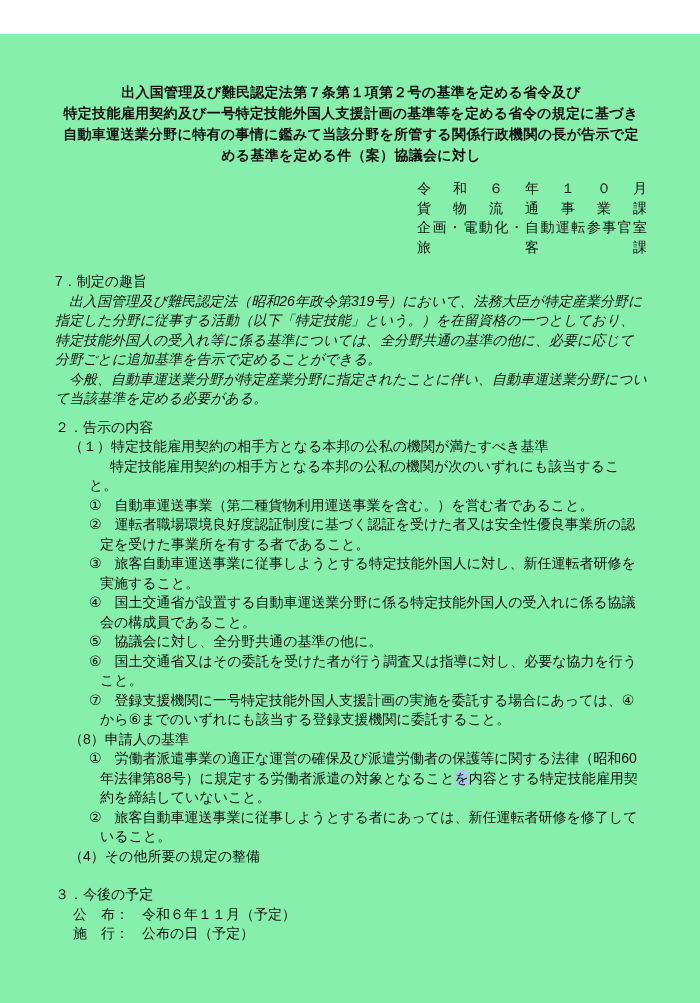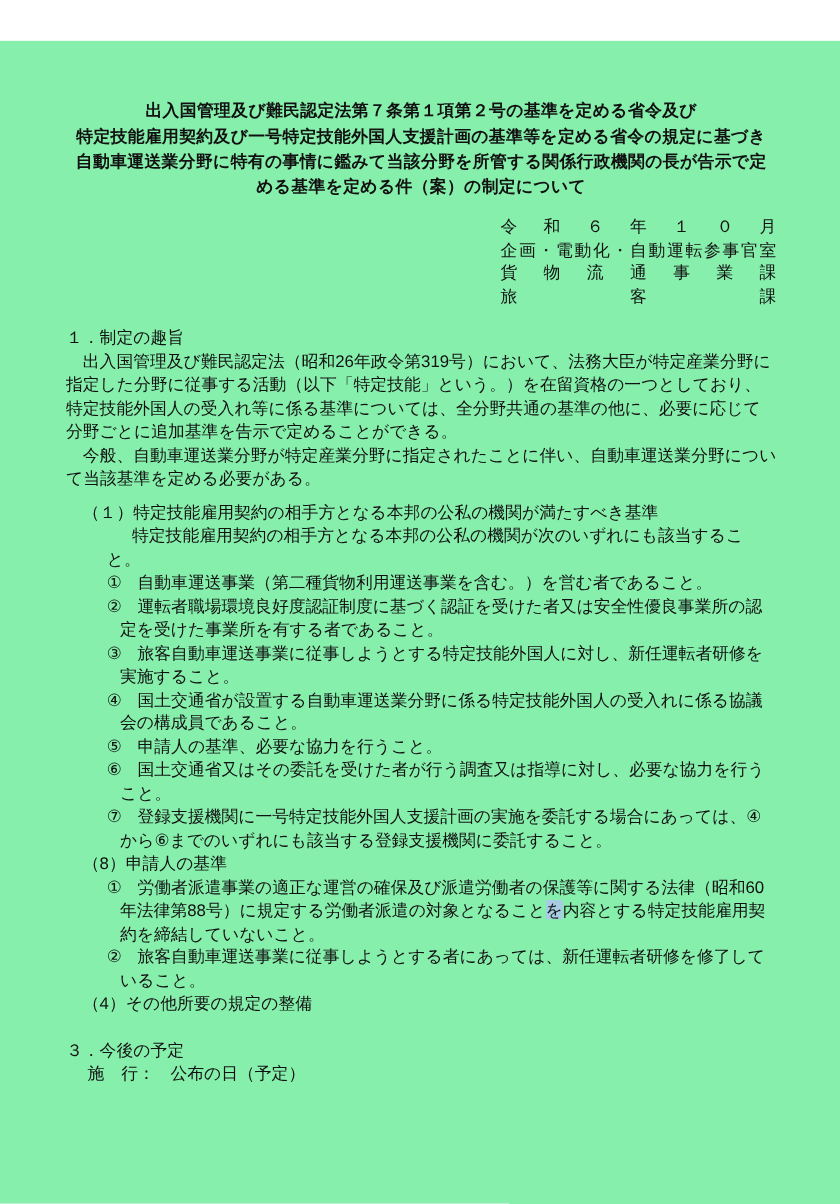--- a/index.html
+++ b/index.html
@@ -77,7 +77,7 @@
     <div class="title-line">出入国管理及び難民認定法第７条第１項第２号の基準を定める省令及び</div>
     <div class="title-line">特定技能雇用契約及び一号特定技能外国人支援計画の基準等を定める省令の規定に基づき</div>
     <div class="title-line">自動車運送業分野に特有の事情に鑑みて当該分野を所管する関係行政機関の長が告示で定</div>
-    <div class="title-line">める基準を定める件（案）の制定について</div>
+    <div class="title-line">める基準を定める件（案）協議会に対し</div>
   </header>
 
   <div class="date-block">

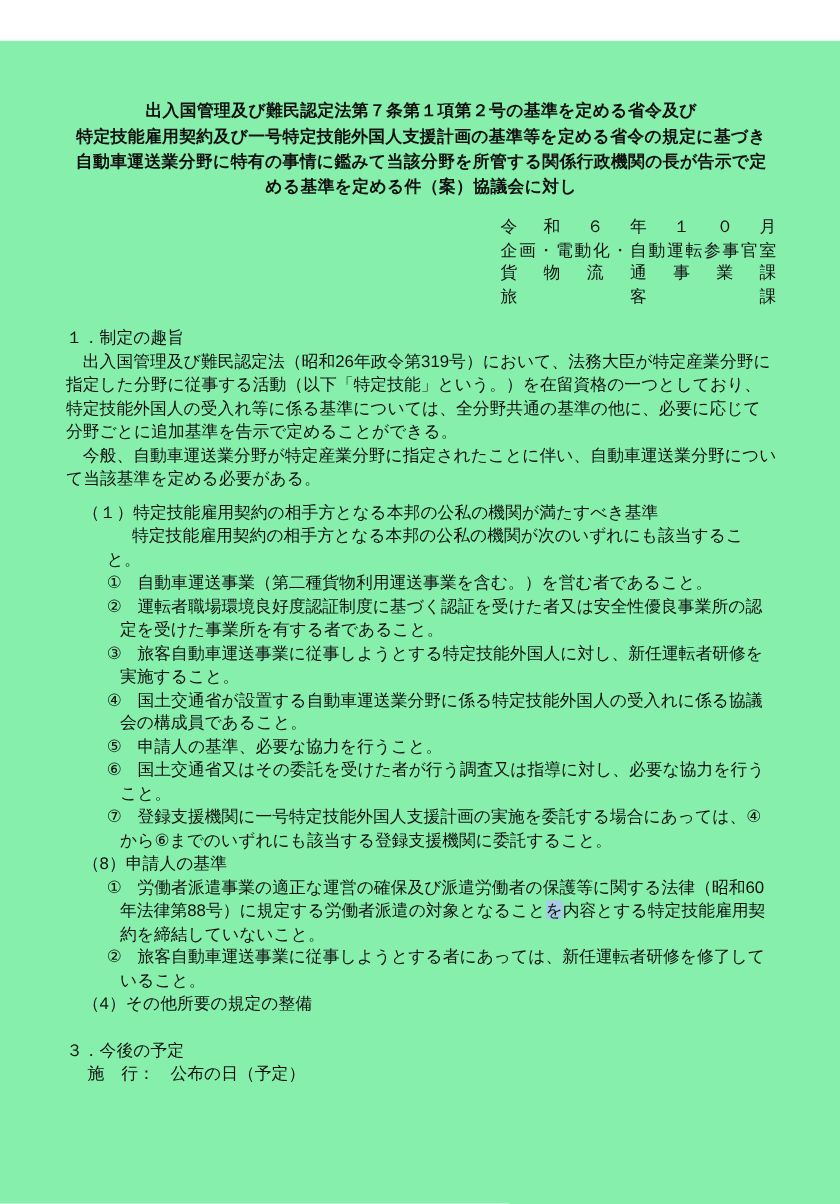--- a/index.html
+++ b/index.html
@@ -82,8 +82,8 @@
 
   <div class="date-block">
     <div class="date-line">令和６年１０月</div>
+    <div class="date-line">貨物流通事業課</div>
     <div class="date-line">企画・電動化・自動運転参事官室</div>
-    <div class="date-line">貨物流通事業課</div>
     <div class="date-line">旅客課</div>
   </div>
 

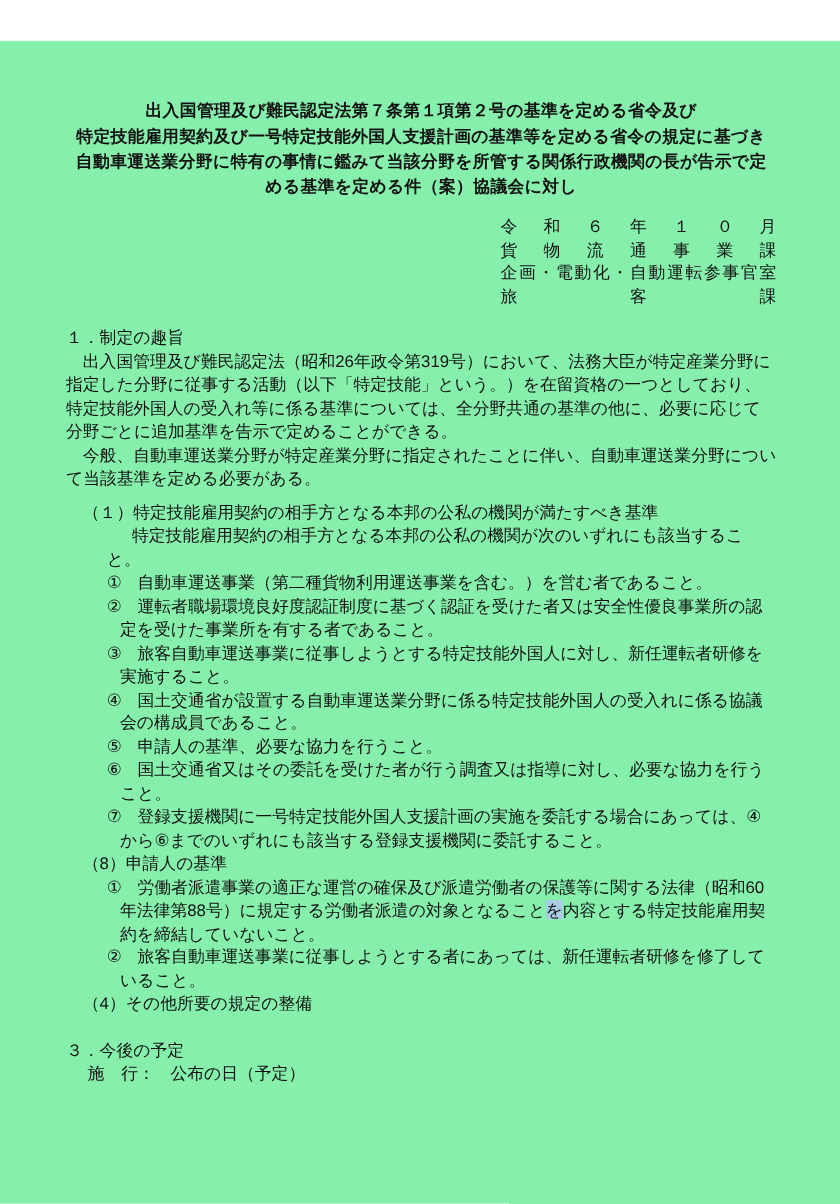--- a/index.html
+++ b/index.html
@@ -88,7 +88,7 @@
   </div>
 
   <section>
-    <div class="sec-heading">１．制定の趣旨</div>
+    <div class="sec-heading">7．制定の趣旨</div>
     <p class="para">出入国管理及び難民認定法（昭和26年政令第319号）において、法務大臣が特定産業分野に指定した分野に従事する活動（以下「特定技能」という。）を在留資格の一つとしており、特定技能外国人の受入れ等に係る基準については、全分野共通の基準の他に、必要に応じて分野ごとに追加基準を告示で定めることができる。</p>
     <p class="para">今般、自動車運送業分野が特定産業分野に指定されたことに伴い、自動車運送業分野について当該基準を定める必要がある。</p>
   </section>

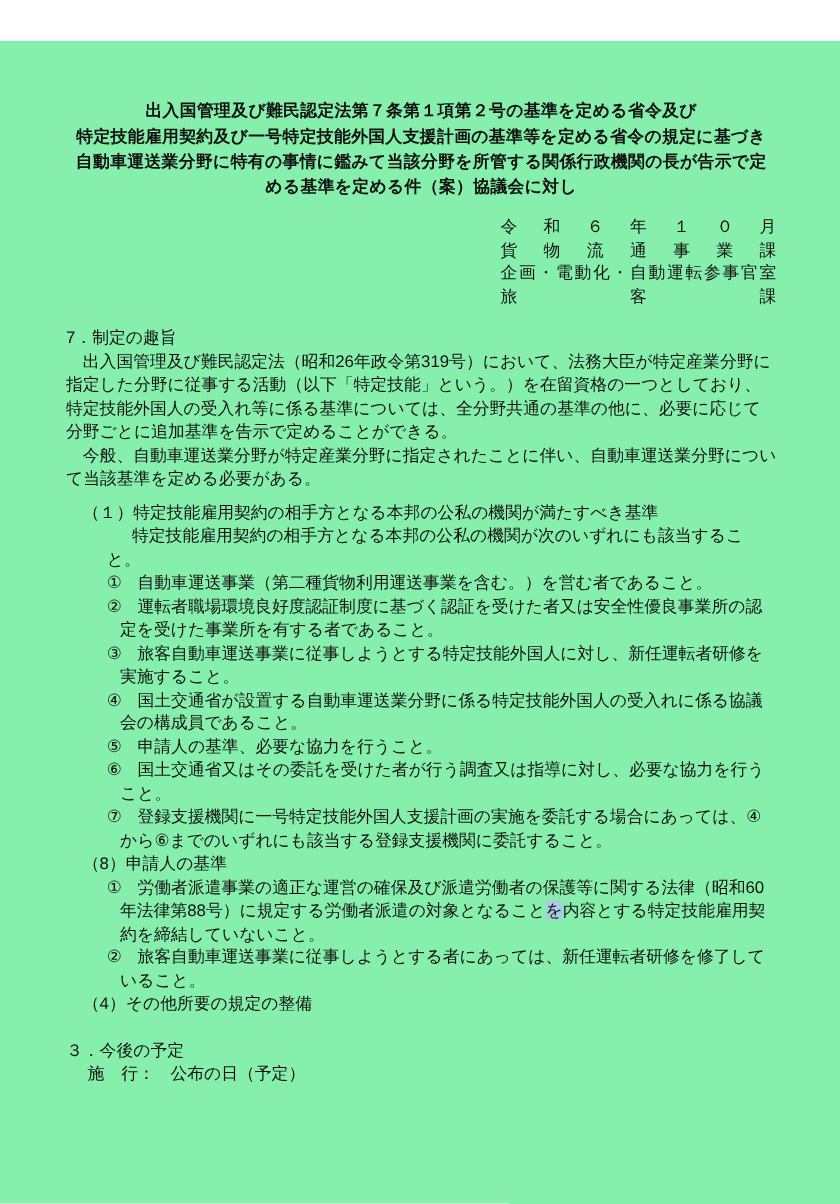--- a/index.html
+++ b/index.html
@@ -52,6 +52,7 @@
   .para {
     margin: 0;
     text-indent: 14px;
+    font-style: italic;
   }
   .sub-label { padding-left: 14px; }
   .sub-lead {

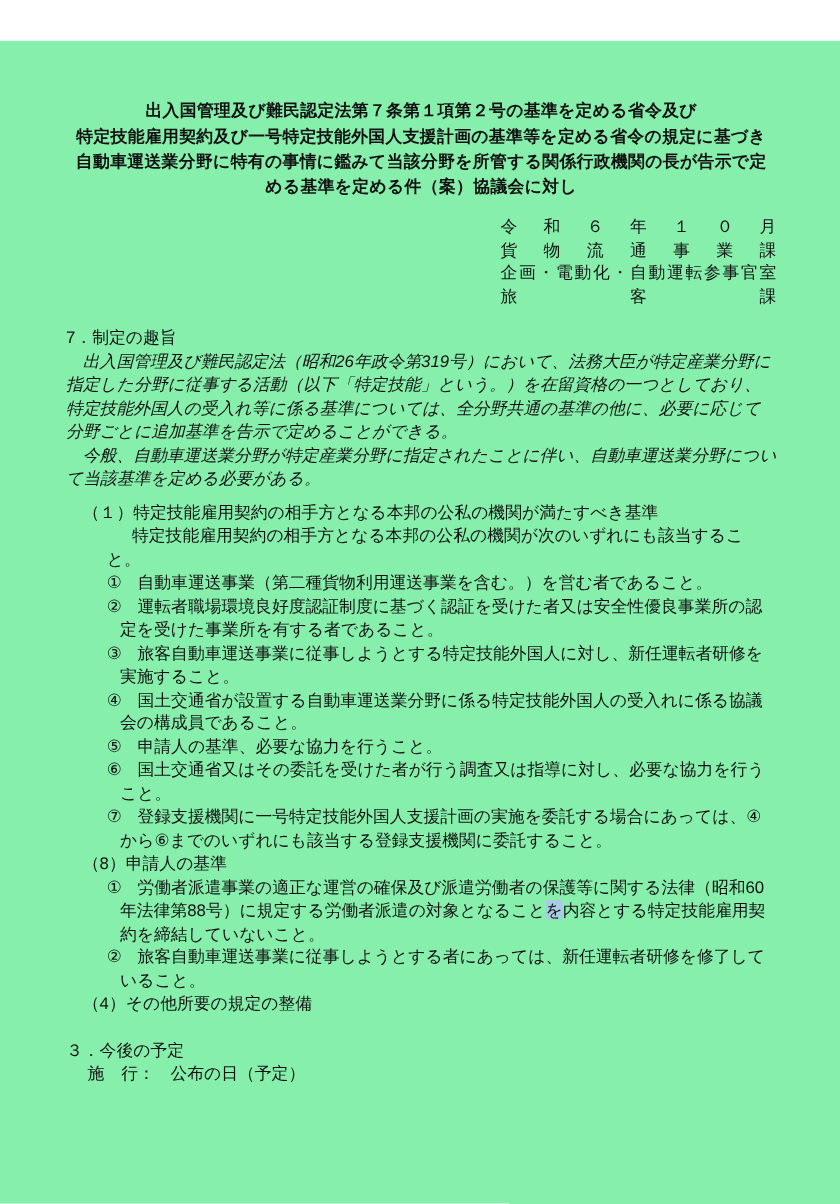--- a/index.html
+++ b/index.html
@@ -95,6 +95,7 @@
   </section>
 
   <section>
+    <div class="sec-heading">２．告示の内容</div>
 
     <div class="sub-label">（１）特定技能雇用契約の相手方となる本邦の公私の機関が満たすべき基準</div>
     <div class="sub-lead">特定技能雇用契約の相手方となる本邦の公私の機関が次のいずれにも該当すること。</div>

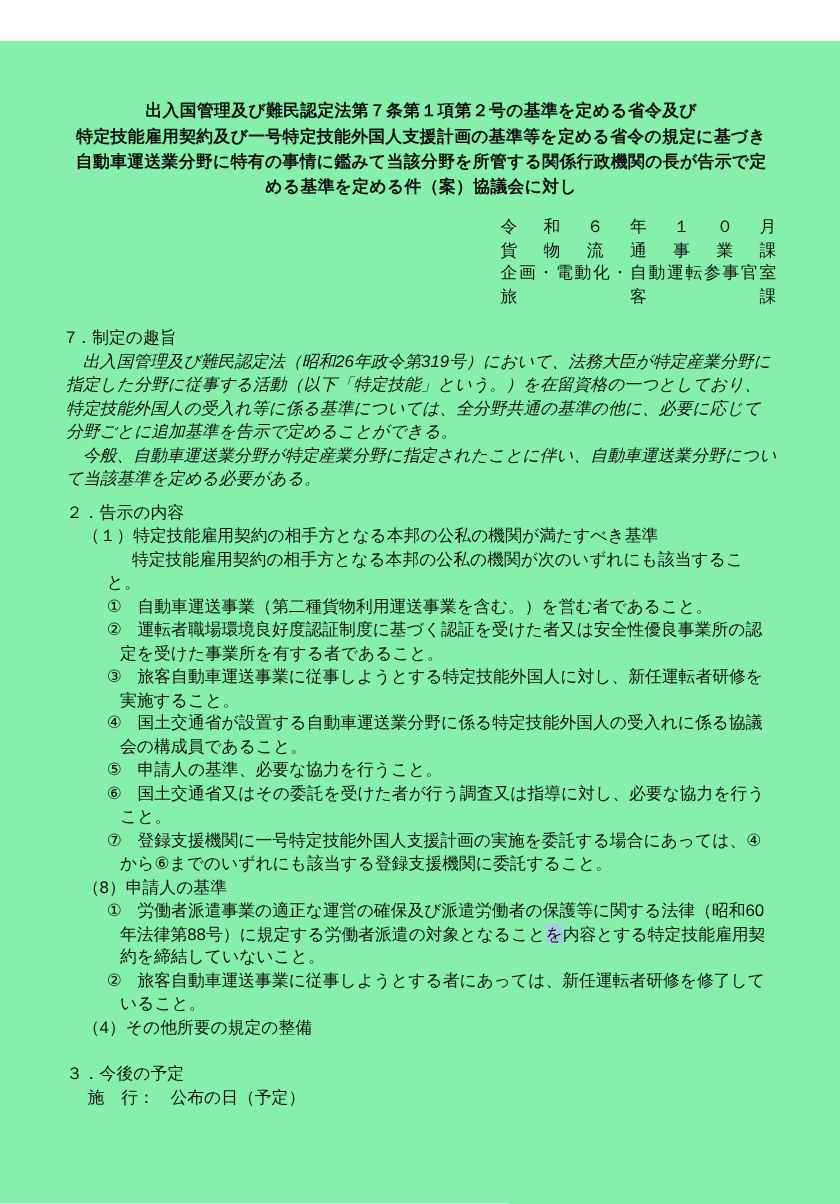--- a/index.html
+++ b/index.html
@@ -113,7 +113,7 @@
       <span class="marker">④</span><span>国土交通省が設置する自動車運送業分野に係る特定技能外国人の受入れに係る協議会の構成員であること。</span>
     </div>
     <div class="num-item">
-      <span class="marker">⑤</span><span>申請人の基準、必要な協力を行うこと。</span>
+      <span class="marker">⑤</span><span>協議会に対し、全分野共通の基準の他に。</span>
     </div>
     <div class="num-item">
       <span class="marker">⑥</span><span>国土交通省又はその委託を受けた者が行う調査又は指導に対し、必要な協力を行うこと。</span>

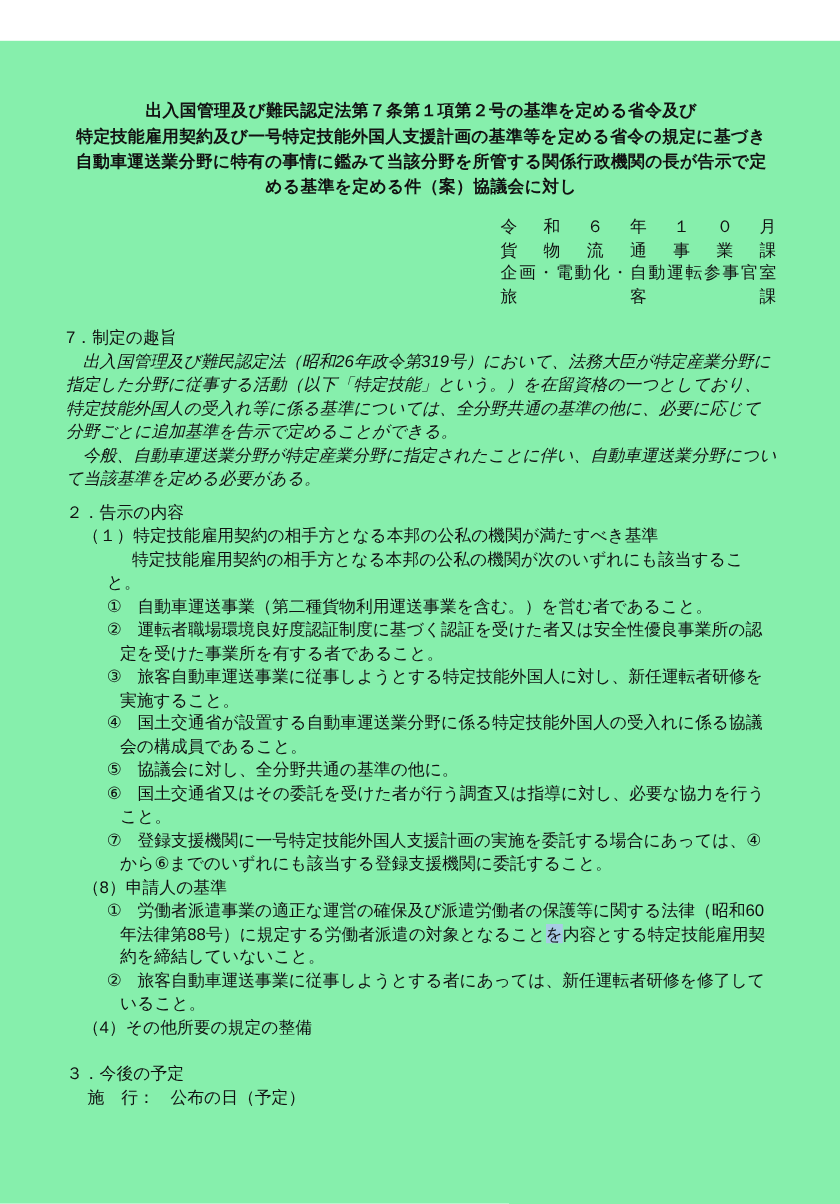--- a/index.html
+++ b/index.html
@@ -139,6 +139,9 @@
   <section class="last">
     <div class="sec-heading">３．今後の予定</div>
     <div class="sched-row">
+      <span>公　布：</span><span class="sched-val">令和６年１１月（予定）</span>
+    </div>
+    <div class="sched-row">
       <span>施　行：</span><span class="sched-val">公布の日（予定）</span>
     </div>
   </section>

